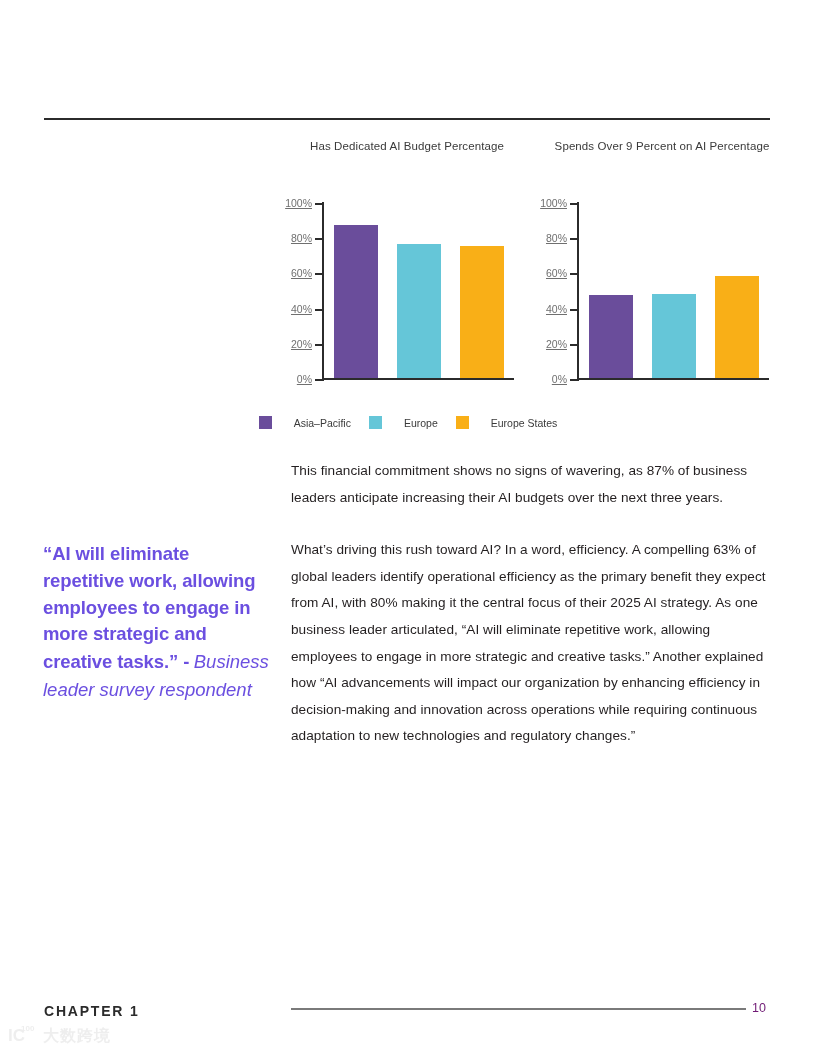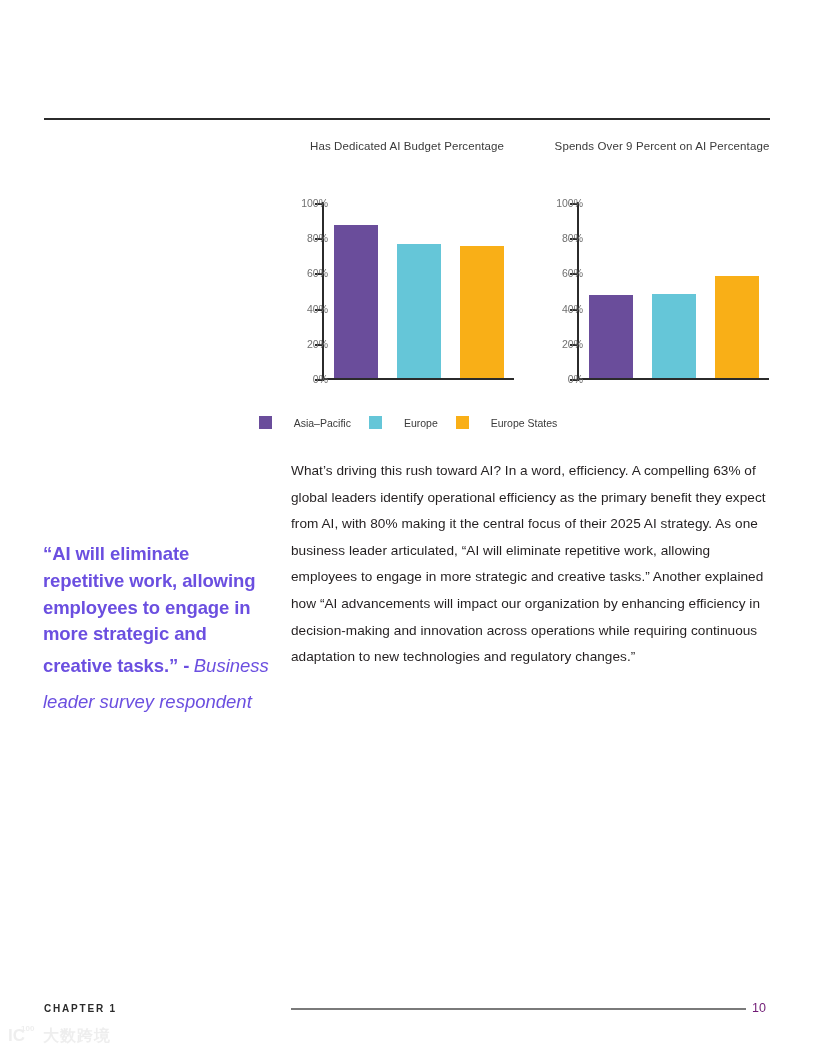--- a/index.html
+++ b/index.html
@@ -88,13 +88,14 @@
   }
   .tick-label {
     position: absolute;
-    right: 186px;
+    right: 202px;
     width: 46px;
     text-align: right;
     font-size: 10.5px;
     color: #6f6f6f;
     transform: translateY(-50%);
     white-space: nowrap;
+    text-decoration: underline;
   }
   .bars {
     position: absolute;

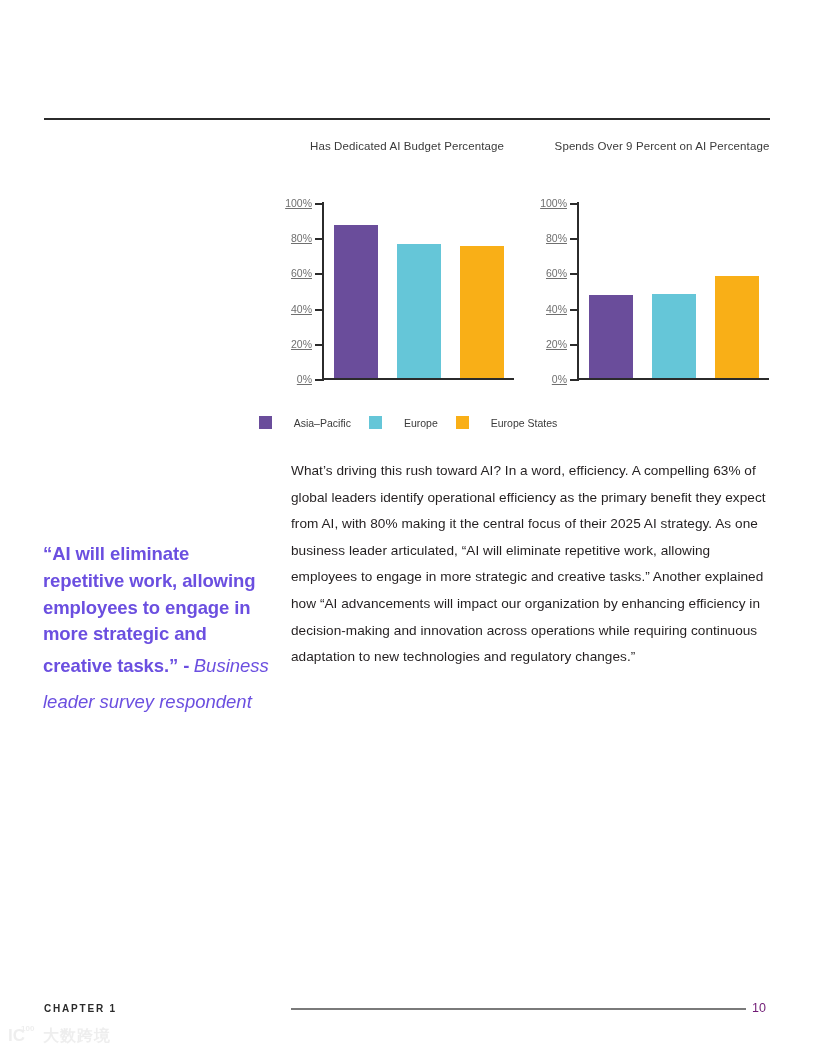--- a/index.html
+++ b/index.html
@@ -317,6 +317,7 @@
 </div>
 
 <div class="body-col">
+  <p class="para">This financial commitment shows no signs of wavering, as 87% of business leaders anticipate increasing their AI budgets over the next three years.</p>
   <p class="para">What’s driving this rush toward AI? In a word, efficiency. A compelling 63% of global leaders identify operational efficiency as the primary benefit they expect from AI, with 80% making it the central focus of their 2025 AI strategy. As one business leader articulated, “AI will eliminate repetitive work, allowing employees to engage in more strategic and creative tasks.” Another explained how “AI advancements will impact our organization by enhancing efficiency in decision-making and innovation across operations while requiring continuous adaptation to new technologies and regulatory changes.”</p>
 </div>
 

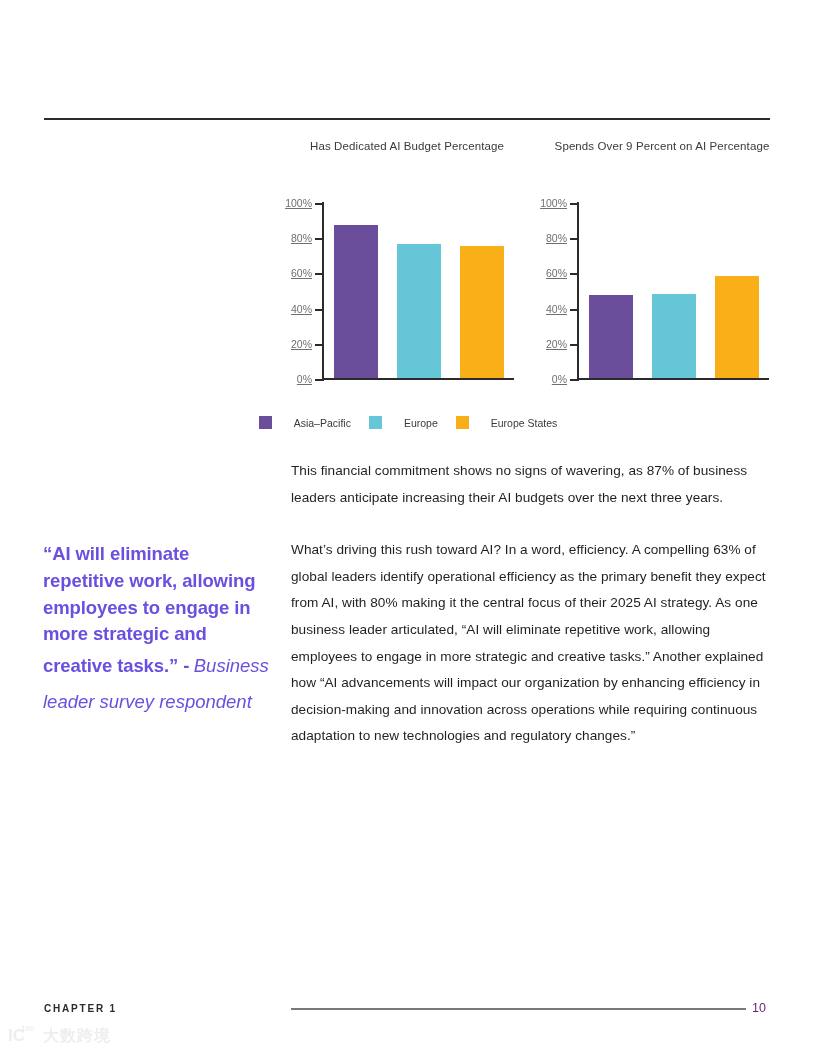--- a/index.html
+++ b/index.html
@@ -168,7 +168,7 @@
   }
   .pullquote-attrib {
     font-size: 18.5px;
-    line-height: 36px;
+    line-height: 27px;
     font-style: italic;
     font-weight: normal;
   }

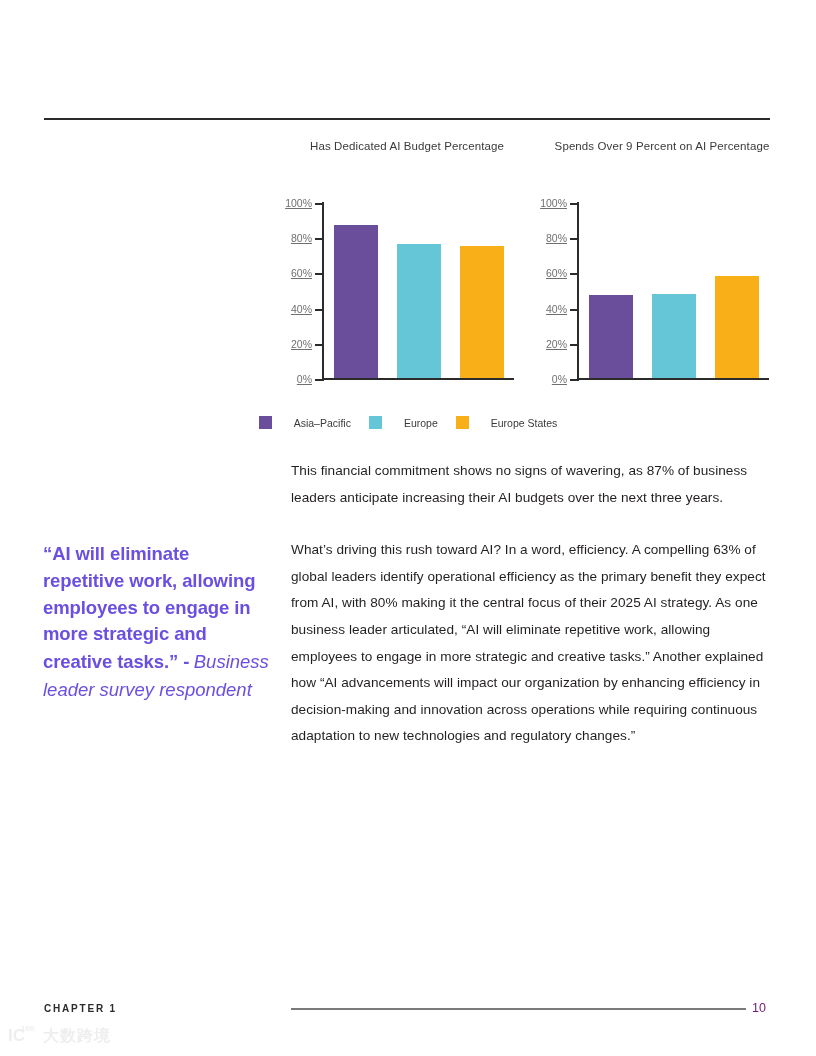--- a/index.html
+++ b/index.html
@@ -178,7 +178,7 @@
     position: absolute;
     left: 44px;
     top: 1003px;
-    font-size: 10px;
+    font-size: 14px;
     letter-spacing: 1.8px;
     color: #2b2b2b;
     font-weight: bold;

